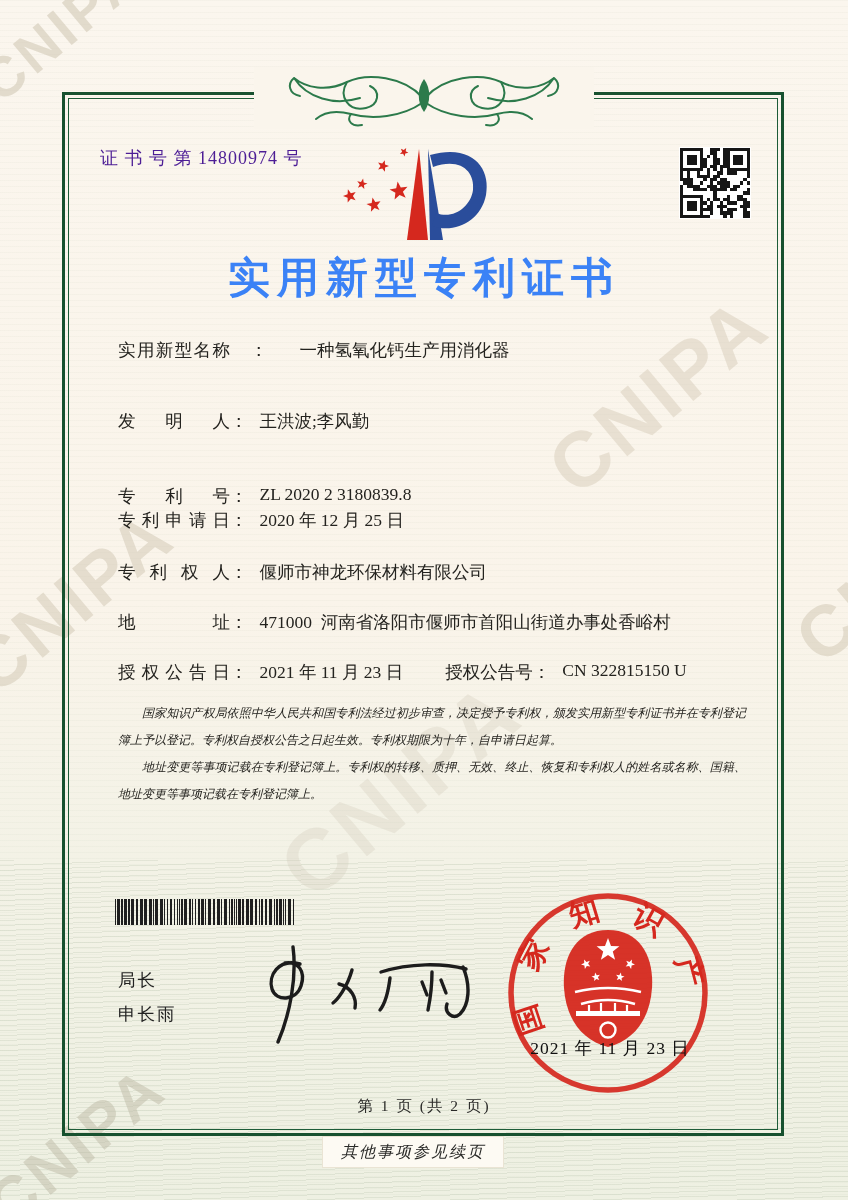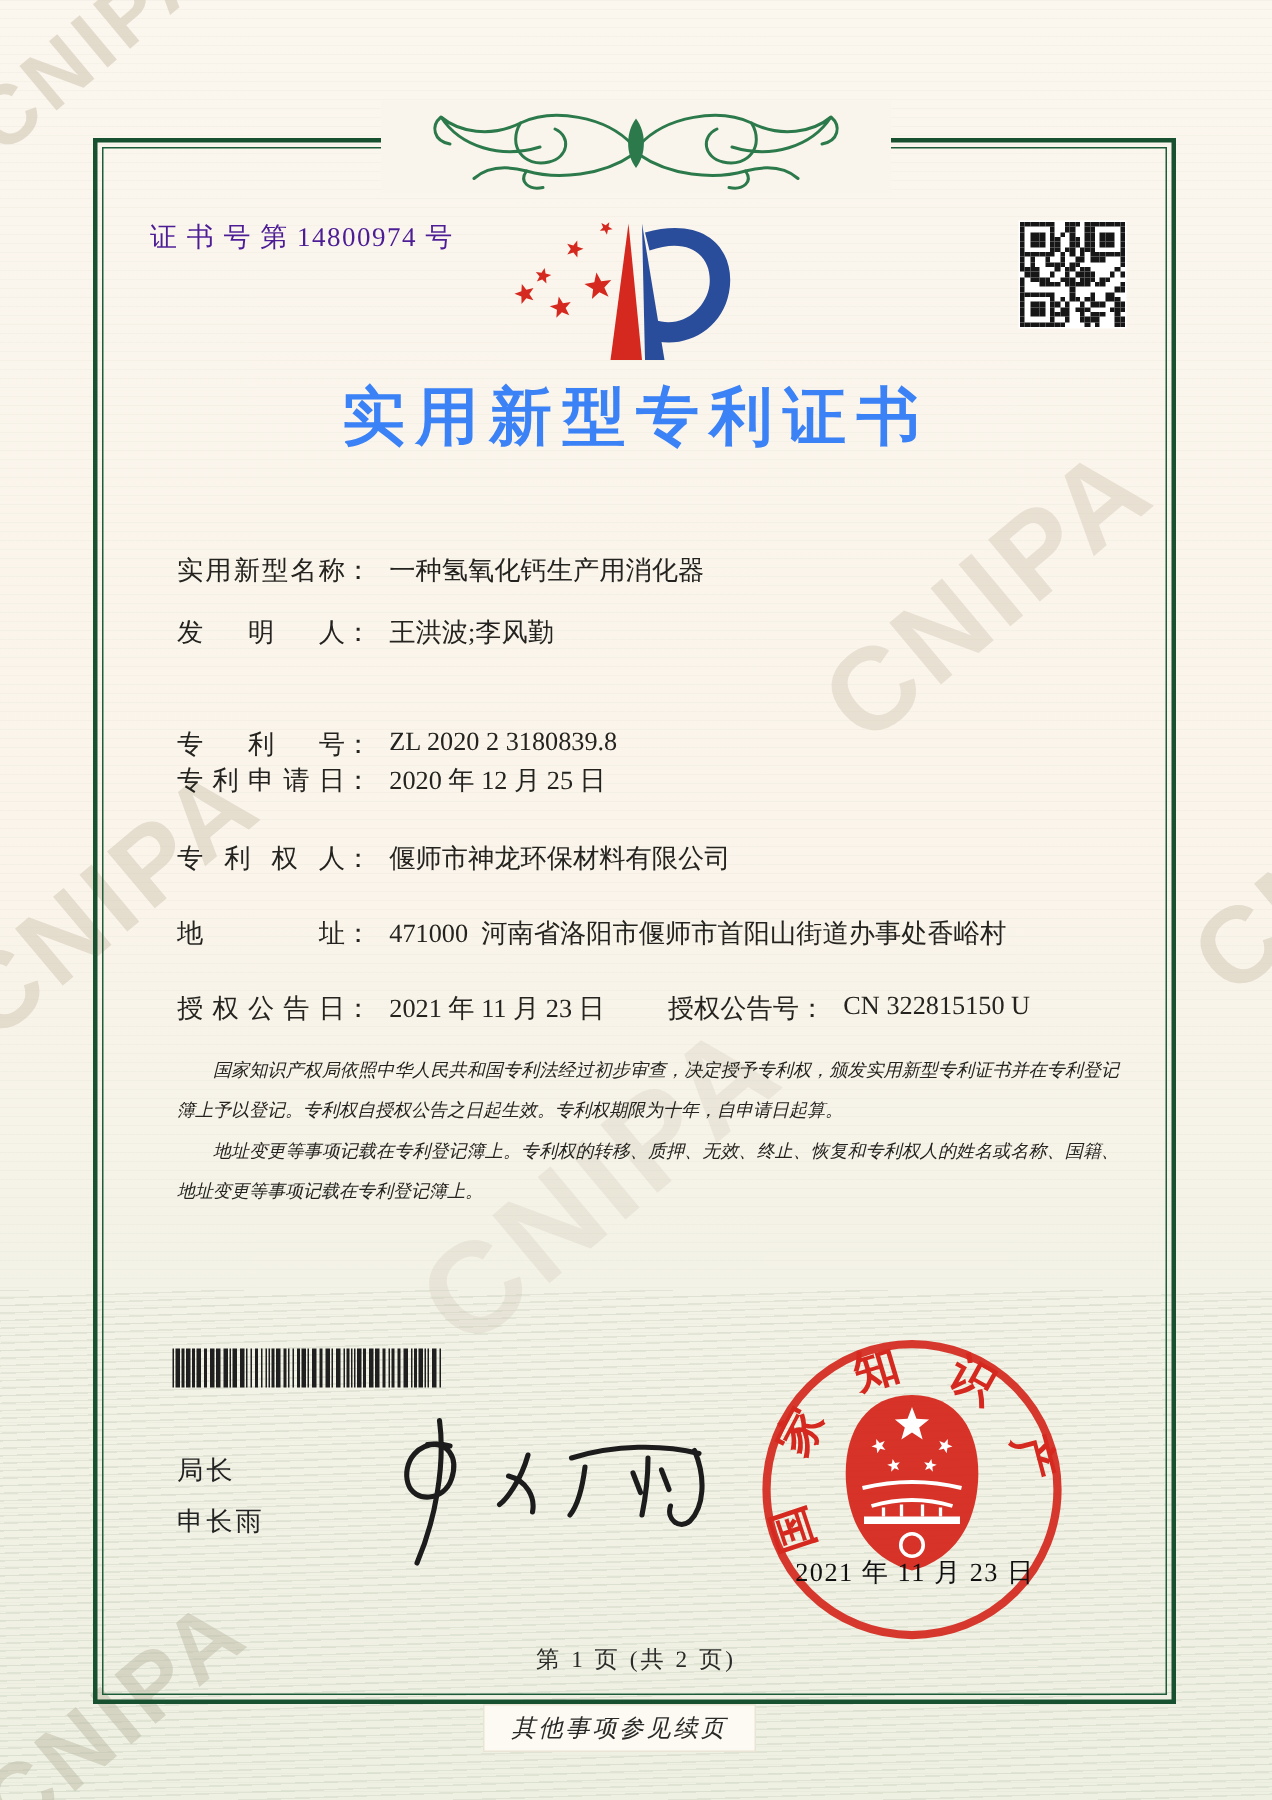--- a/index.html
+++ b/index.html
@@ -569,7 +569,7 @@
 
   <div class="title">实用新型专利证书</div>
 
-  <div class="row" style="top:368px;">
+  <div class="row" style="top:338px;gap:20px;">
     <span class="lab">实用新型名称</span><span class="col">：</span><span class="val">一种氢氧化钙生产用消化器</span>
   </div>
   <div class="row" style="top:409px;">

